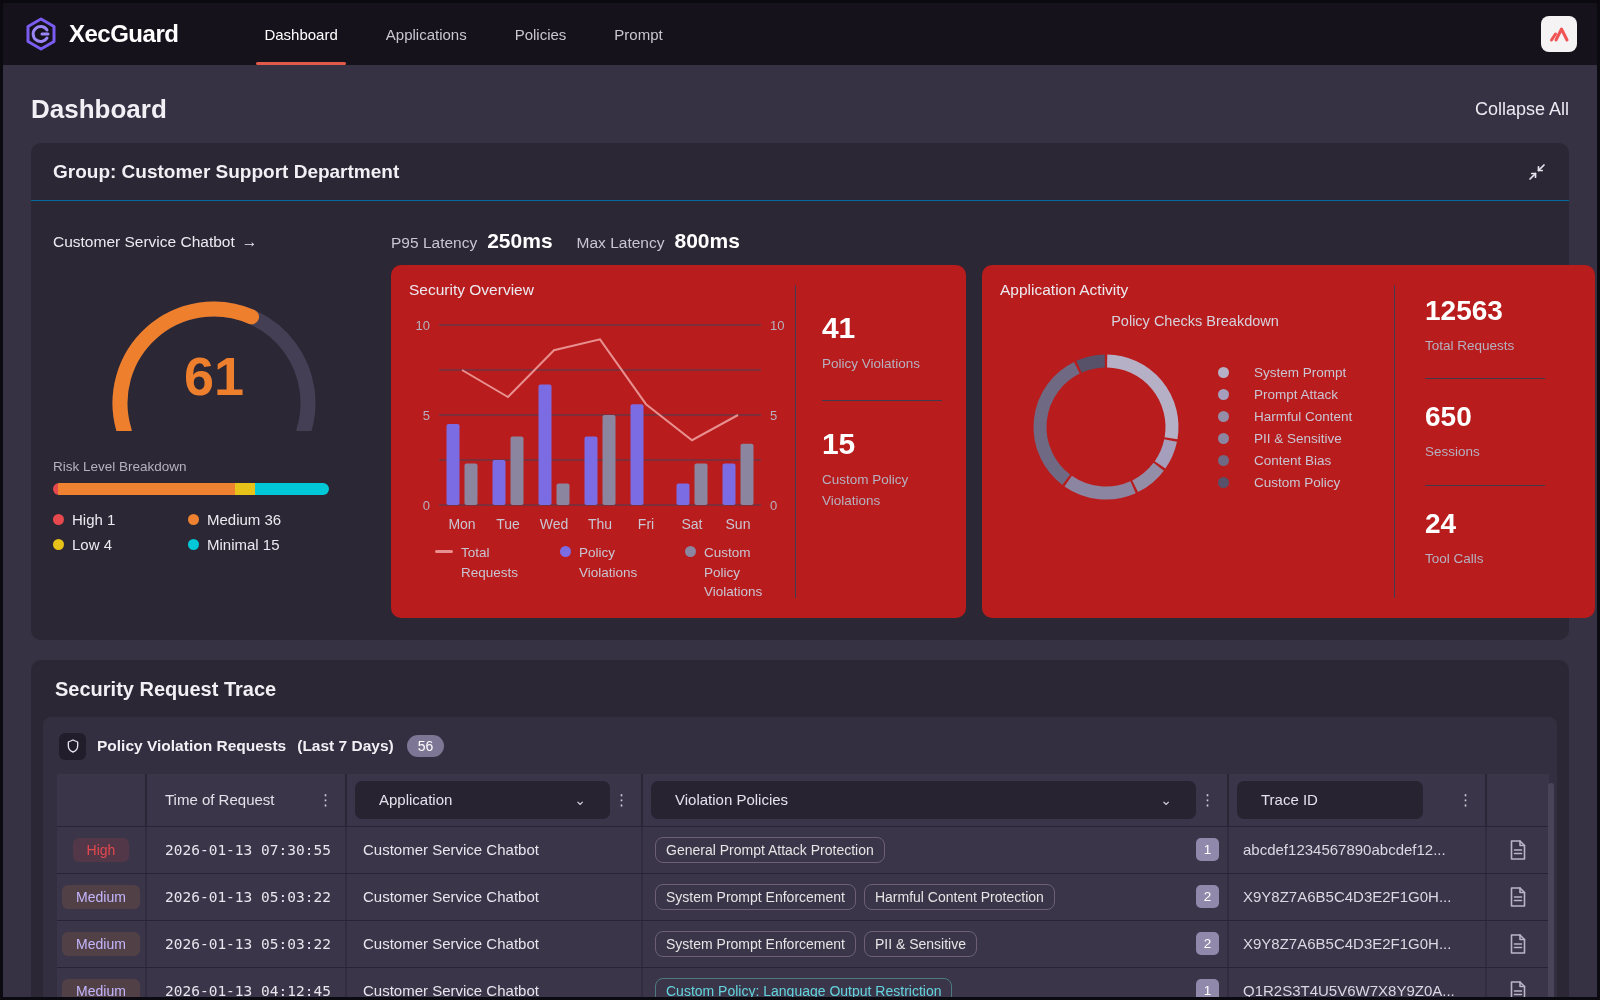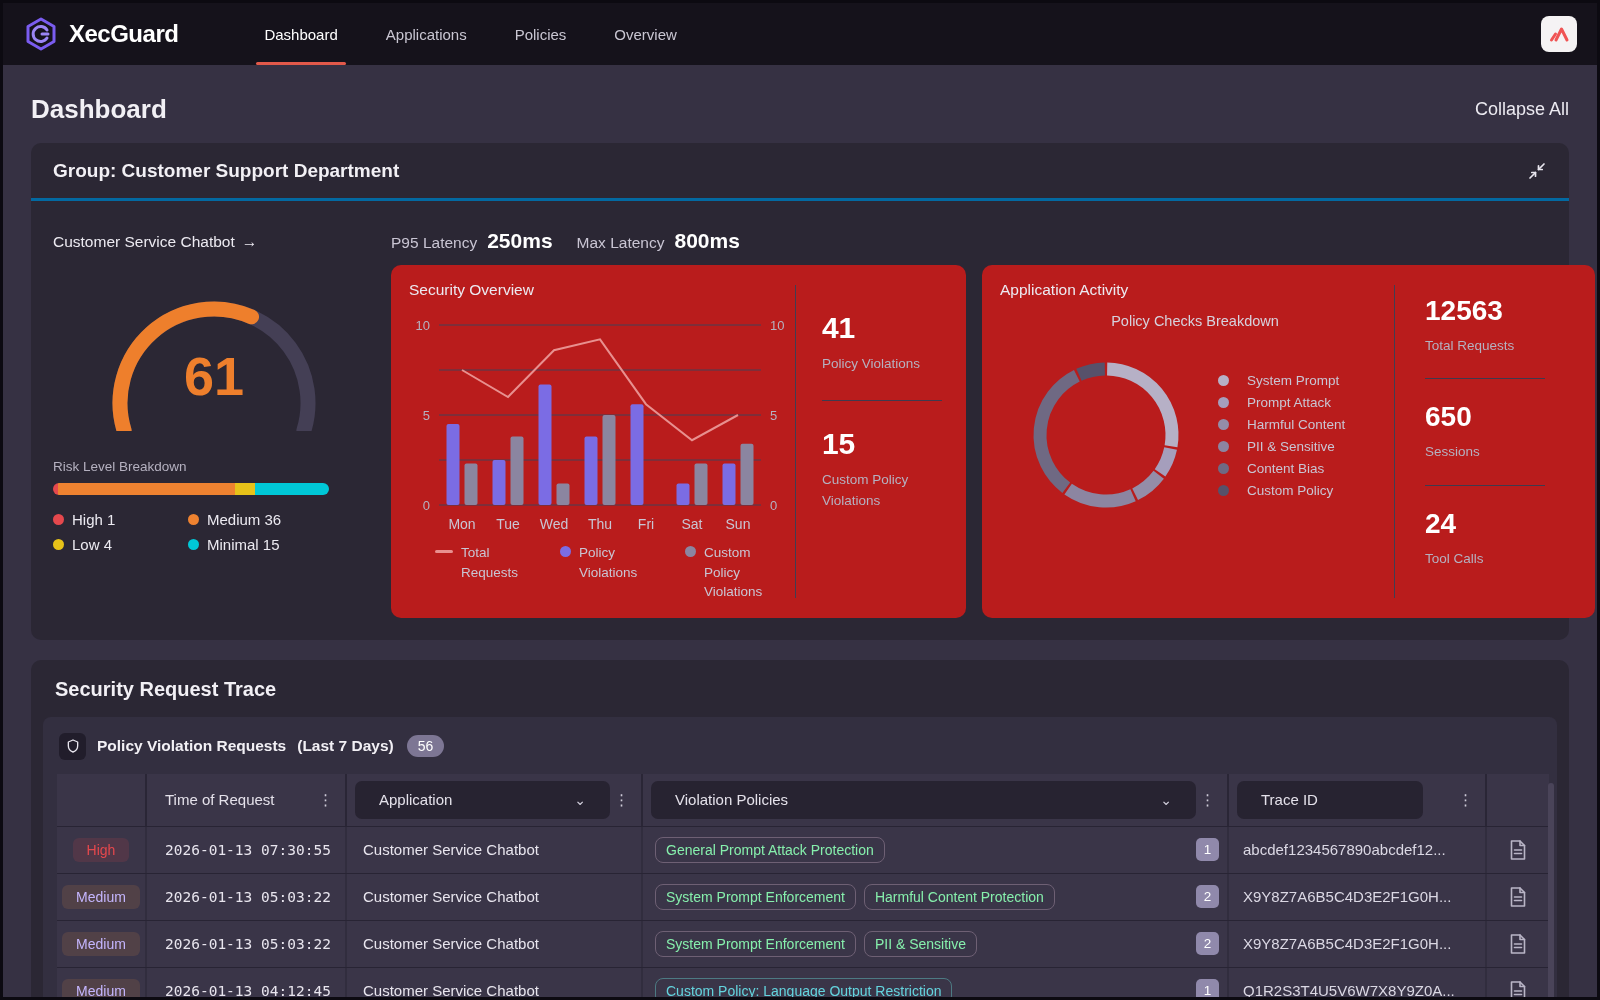--- a/index.html
+++ b/index.html
@@ -144,7 +144,7 @@
       <div class="nav-item active">Dashboard</div>
       <div class="nav-item">Applications</div>
       <div class="nav-item">Policies</div>
-      <div class="nav-item">Overview</div>
+      <div class="nav-item">Prompt</div>
     </div>
   <div class="nav-right">
     <div class="acct-btn">

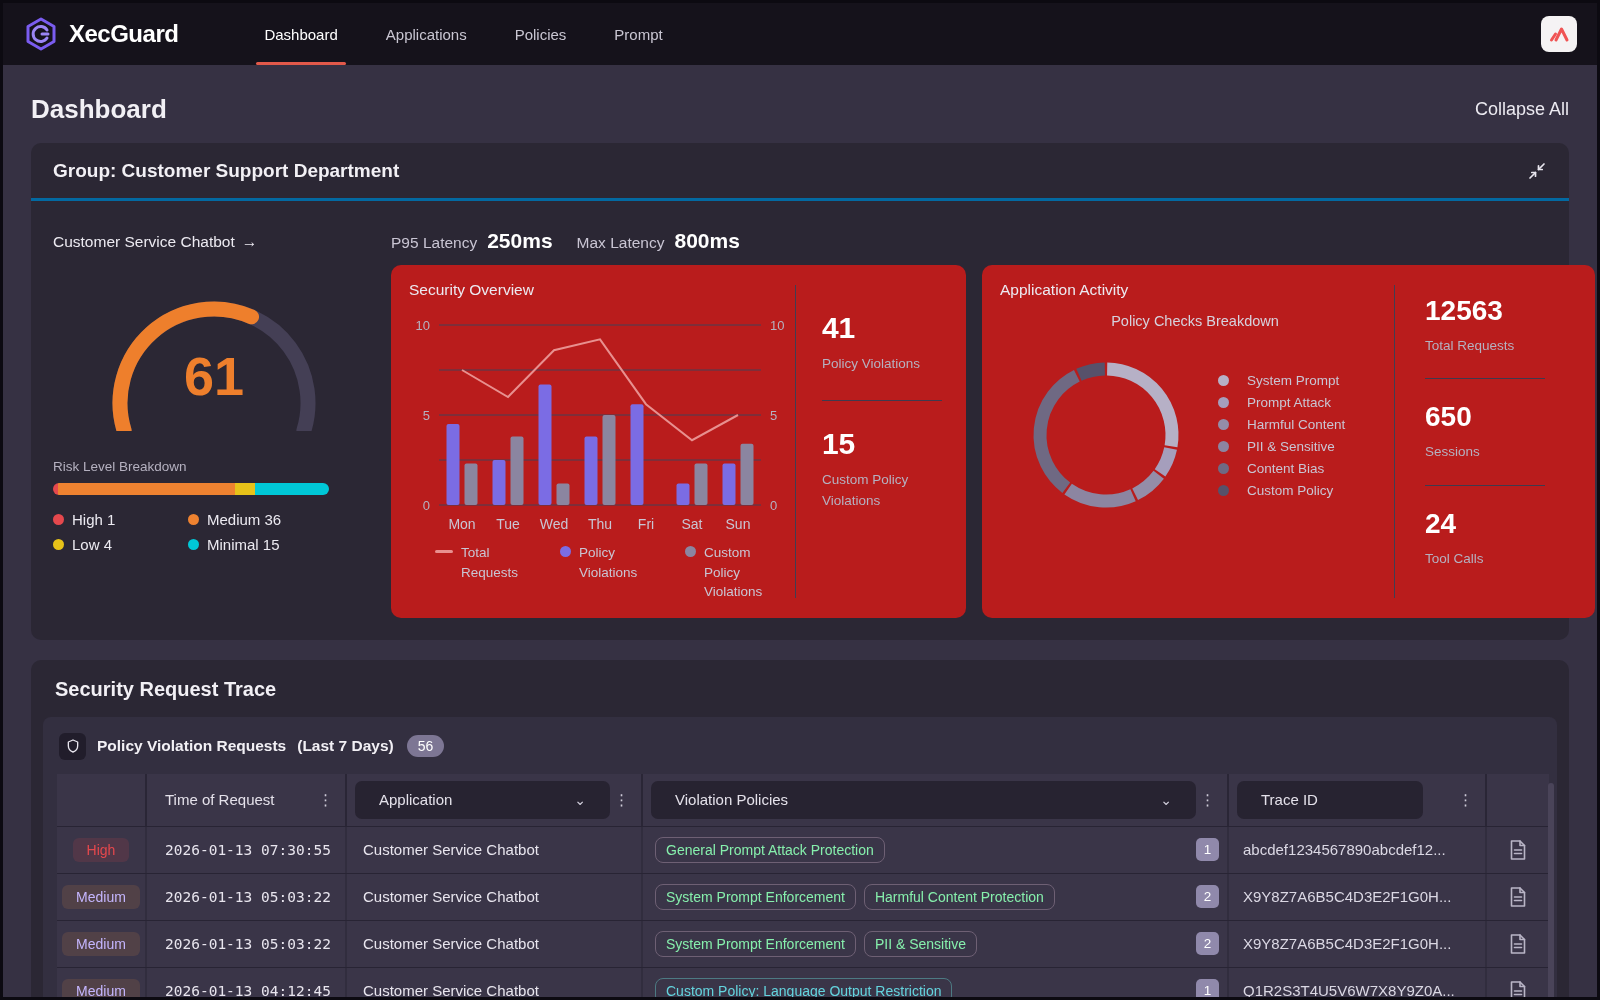--- a/index.html
+++ b/index.html
@@ -41,7 +41,7 @@
   .panel { background:#2b2734; border-radius:10px; }
   .group-panel { margin-top:8px; }
   .group-head { display:flex; align-items:center; justify-content:space-between;
-    padding:0 22px; height:58px; border-bottom:3px solid #0369a1; }
+    padding:0 22px; height:58px; border-bottom:1px solid #0369a1; }
   .group-title { font-size:19px; font-weight:700; }
   .icon-btn { cursor:pointer; display:flex; align-items:center; }
   .group-body { display:grid; grid-template-columns:322px 575px 1fr;

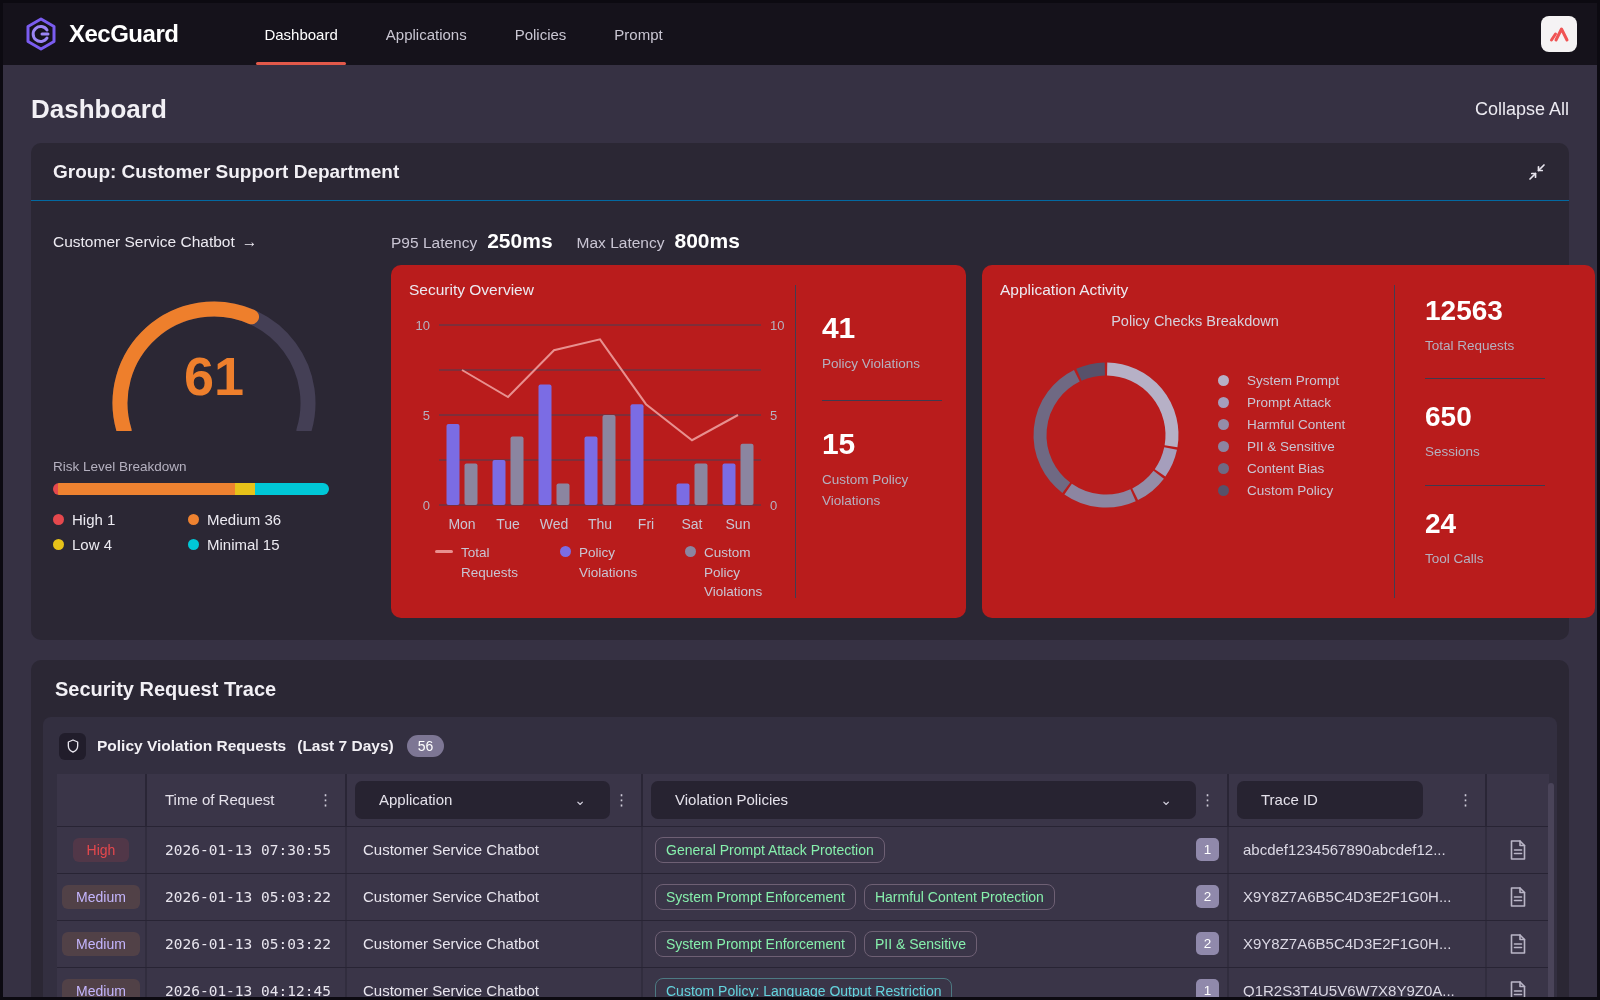--- a/index.html
+++ b/index.html
@@ -76,7 +76,7 @@
   .hdivider { border-top:1px solid #3f3a4e; margin:26px 0; width:120px; }
   
   .aa-left { flex:1; display:flex; flex-direction:column; }
-  .aa-breakdown-title { font-size:14.5px; color:#d6d3de; text-align:center; margin:14px 0 20px 0; width:390px; }
+  .aa-breakdown-title { font-size:14.5px; color:#d6d3de; text-align:center; margin:14px 0 12px 0; width:390px; }
   .donut-row { display:flex; align-items:center; gap:26px; padding-left:20px; }
   .donut-legend { display:flex; flex-direction:column; gap:7px; }
   .dl-item { display:flex; align-items:center; gap:18px; font-size:13.5px; color:#c9c5d3; }

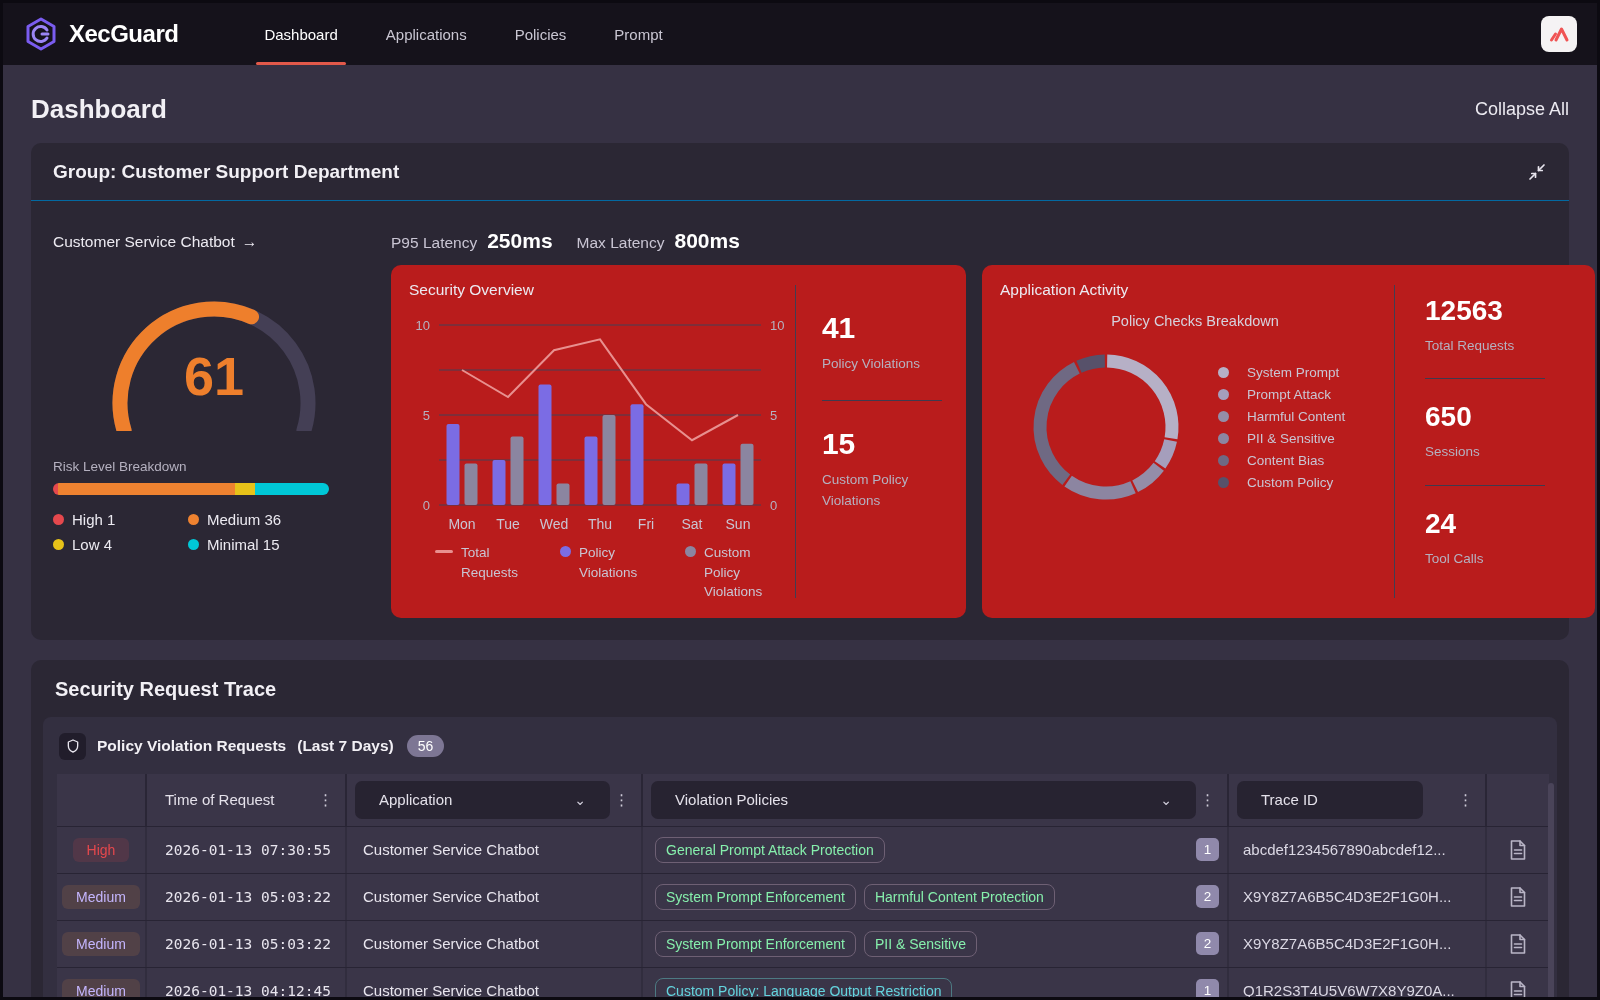--- a/index.html
+++ b/index.html
@@ -79,7 +79,7 @@
   .aa-breakdown-title { font-size:14.5px; color:#d6d3de; text-align:center; margin:14px 0 12px 0; width:390px; }
   .donut-row { display:flex; align-items:center; gap:26px; padding-left:20px; }
   .donut-legend { display:flex; flex-direction:column; gap:7px; }
-  .dl-item { display:flex; align-items:center; gap:18px; font-size:13.5px; color:#c9c5d3; }
+  .dl-item { display:flex; align-items:center; gap:25px; font-size:13.5px; color:#c9c5d3; }
   .aa-stats { width:178px; padding:14px 0 0 26px; }
   .aa-stats .stat-num { font-size:28px; }
   .aa-stats .hdivider { margin:22px 0; }

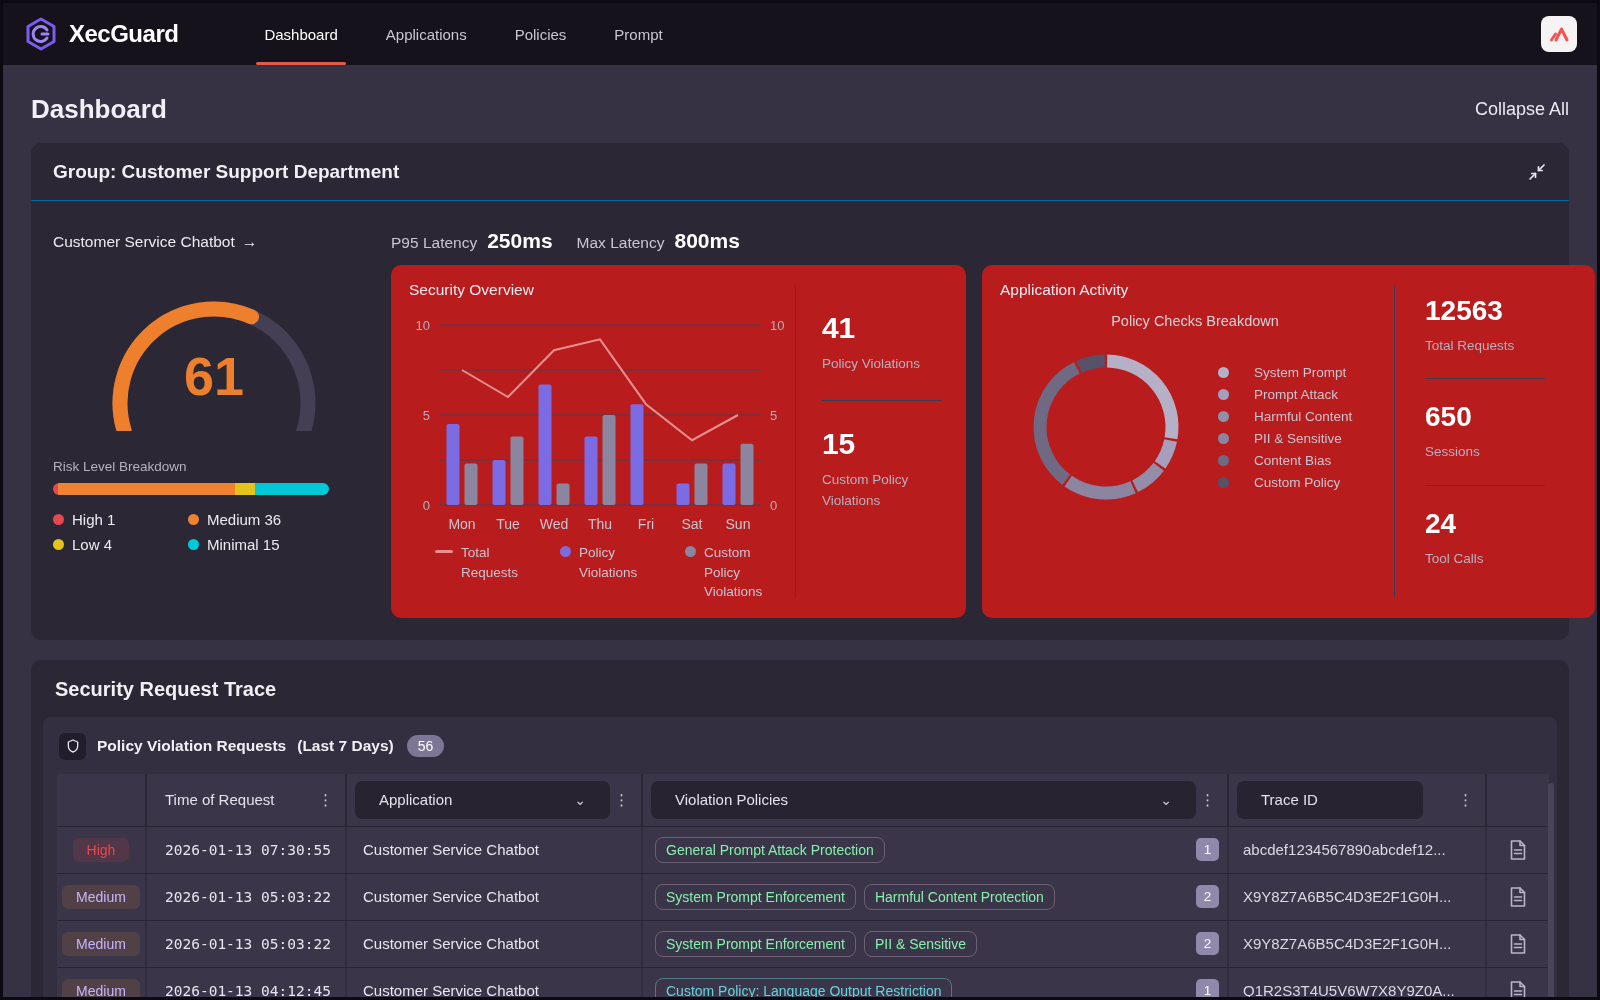--- a/index.html
+++ b/index.html
@@ -117,7 +117,7 @@
   .c-app { font-size:15px; color:#e8e5ee; padding-left:16px !important; }
   .c-pol { gap:8px; padding-left:12px !important; }
   .chip { font-size:14px; padding:4px 10px; border-radius:8px; border:1px solid; white-space:nowrap; cursor:pointer; }
-  .chip-pink { color:#86efac; border-color:#6e6074; }
+  .chip-pink { color:#e5e5e5; border-color:#6e6074; }
   .chip-custom { color:#64d4de; border-color:#4d7a83; }
   .cnt { margin-left:auto; background:#9089ab; color:#fff; font-size:13.5px;
     min-width:23px; height:23px; border-radius:5px; display:flex; align-items:center;

